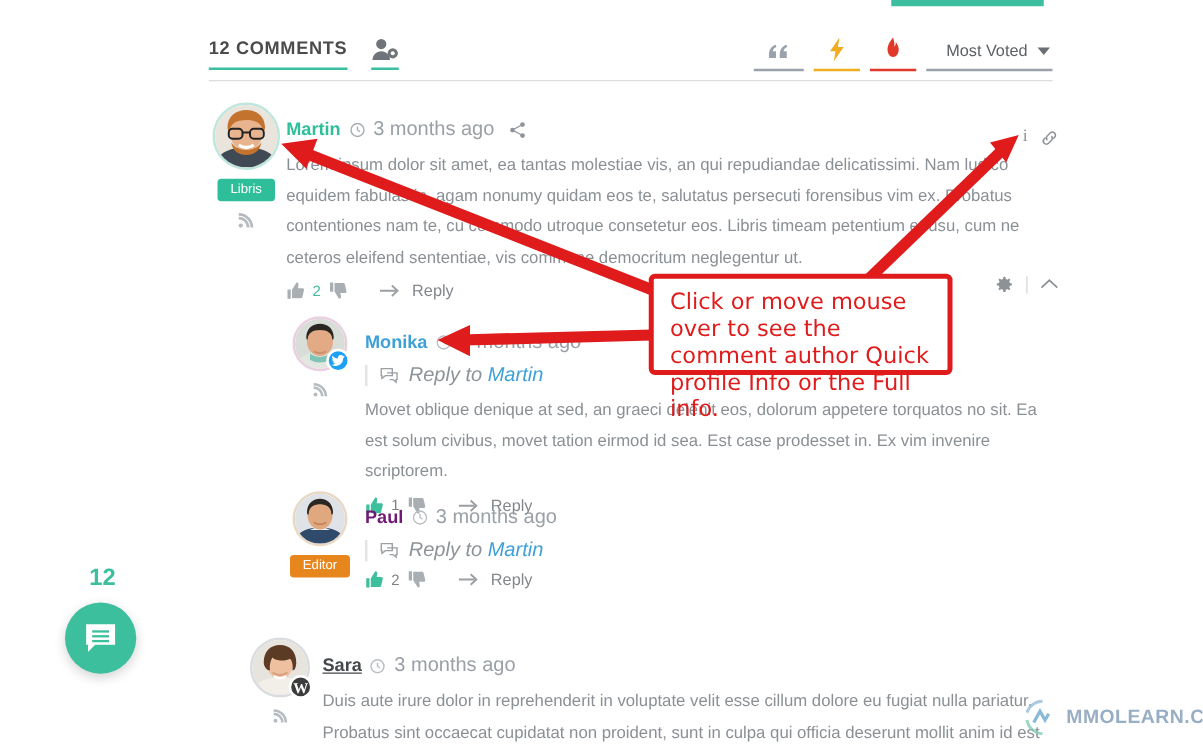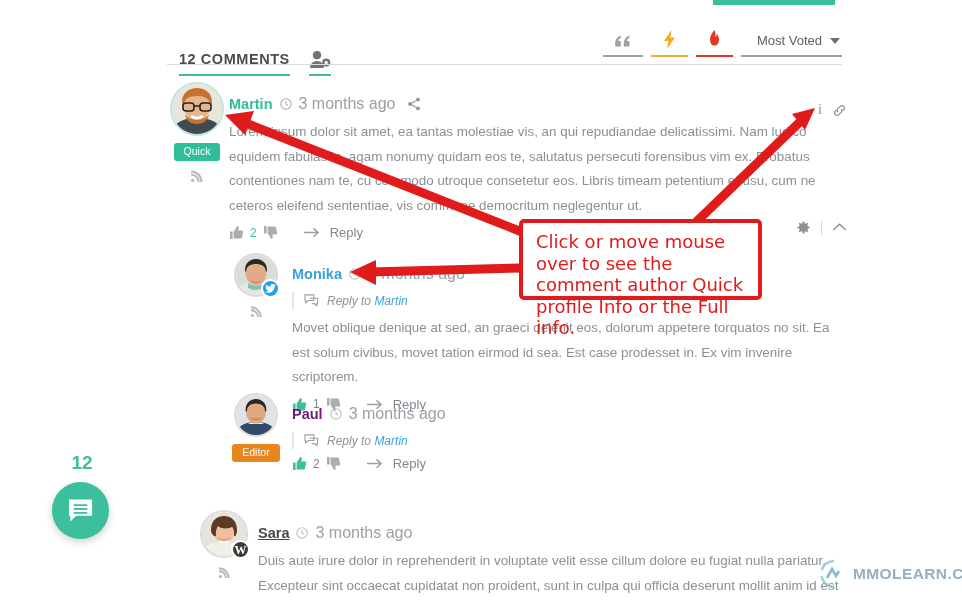--- a/index.html
+++ b/index.html
@@ -22,7 +22,7 @@
     position: absolute; left: 167px; top: 30px;
     width: 675px; height: 36px;
   }
-  .hdr-left { position: absolute; left: 12px; top: 0; display: flex; align-items: flex-end; margin-top: 20px; }
+  .hdr-left { position: absolute; left: 0; top: 0; display: flex; align-items: flex-end; }
   .hdr-count {
     font-size: 14.5px; font-weight: 700; color: #4b4b4b;
     letter-spacing: .55px; padding-bottom: 7px;

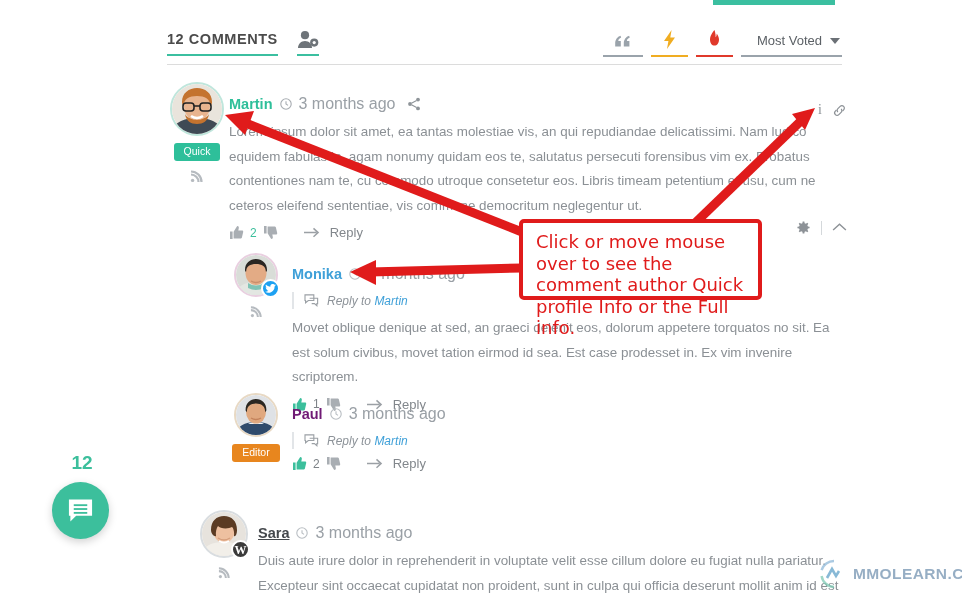--- a/index.html
+++ b/index.html
@@ -206,7 +206,7 @@
           </svg>
         </div>
       </div>
-      <span class="role-badge author">Quick</span>
+      <span class="role-badge author">Libris</span>
       <div class="rss-icon">
         <svg width="14" height="14" viewBox="0 0 14 14">
           <circle cx="2.6" cy="11.4" r="1.7" fill="#b6bbc0"></circle>

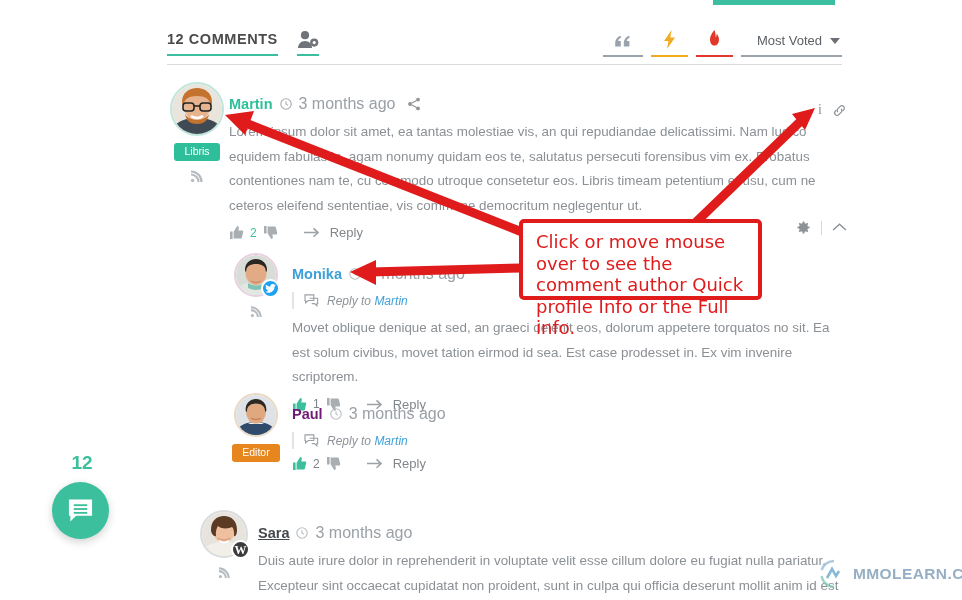--- a/index.html
+++ b/index.html
@@ -98,7 +98,7 @@
     margin-top: 9px; padding-left: 10px;
     border-left: 2px solid #e2e5e8; height: 17px;
   }
-  .replyto-txt { font-size: 12px; color: #8d9399; font-style: italic; }
+  .replyto-txt { font-size: 16px; color: #8d9399; font-style: italic; }
   .replyto-txt b { color: #3fa0d8; font-style: italic; font-weight: 400; }
   .c-text {
     font-size: 13.4px; line-height: 24.5px; color: #8b9095; margin-top: 7px;

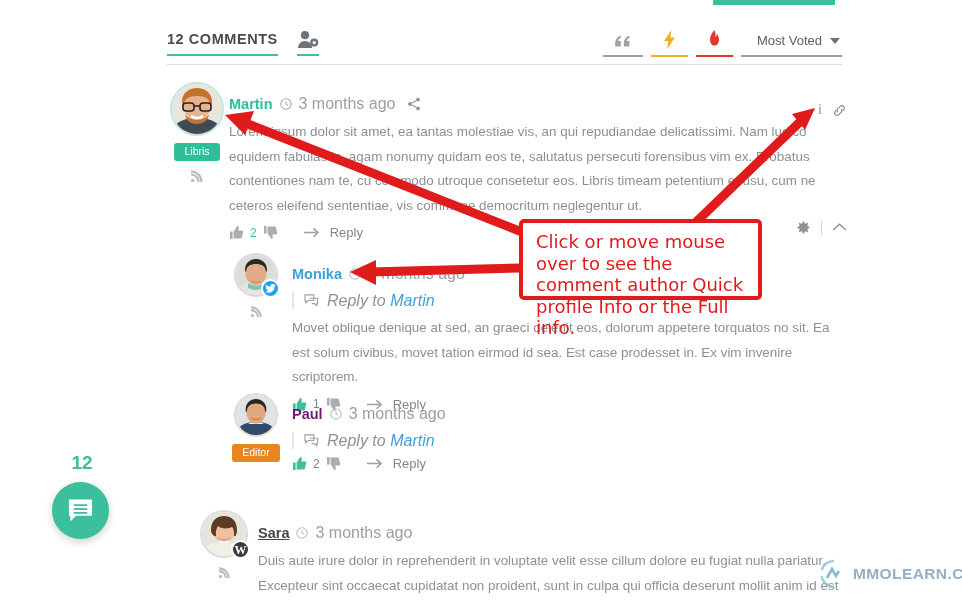--- a/index.html
+++ b/index.html
@@ -423,7 +423,7 @@
         </svg>
         <span class="c-time">3 months ago</span>
       </div>
-      <div class="c-text">Duis aute irure dolor in reprehenderit in voluptate velit esse cillum dolore eu fugiat nulla pariatur. Excepteur sint occaecat cupidatat non proident, sunt in culpa qui officia deserunt mollit anim id est</div>
+      <div class="c-text">Duis aute irure dolor in reprehenderit in voluptate velit esse cillum dolore eu fugiat nulla pariatur. Probatus sint occaecat cupidatat non proident, sunt in culpa qui officia deserunt mollit anim id est</div>
     </div>
   </div>
 

